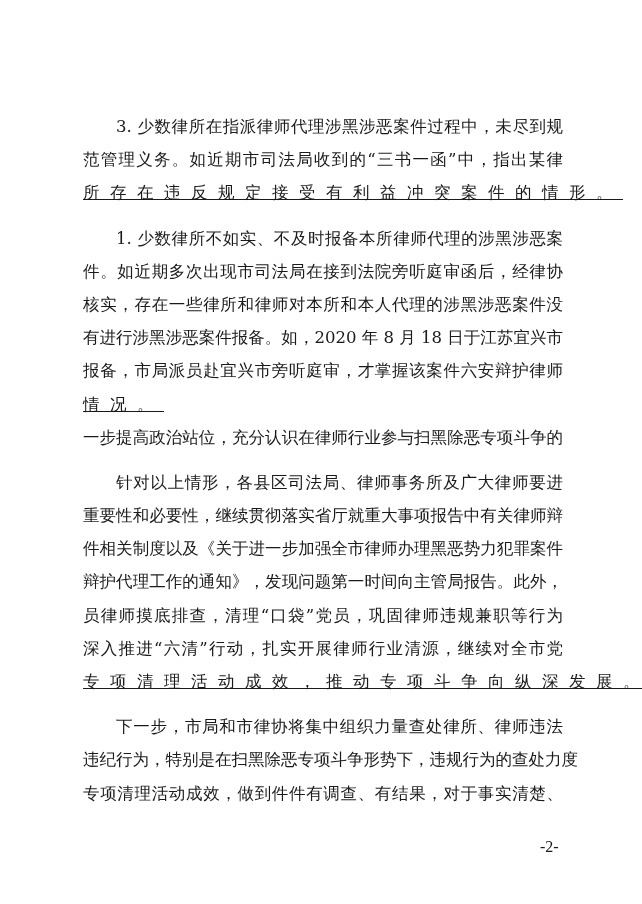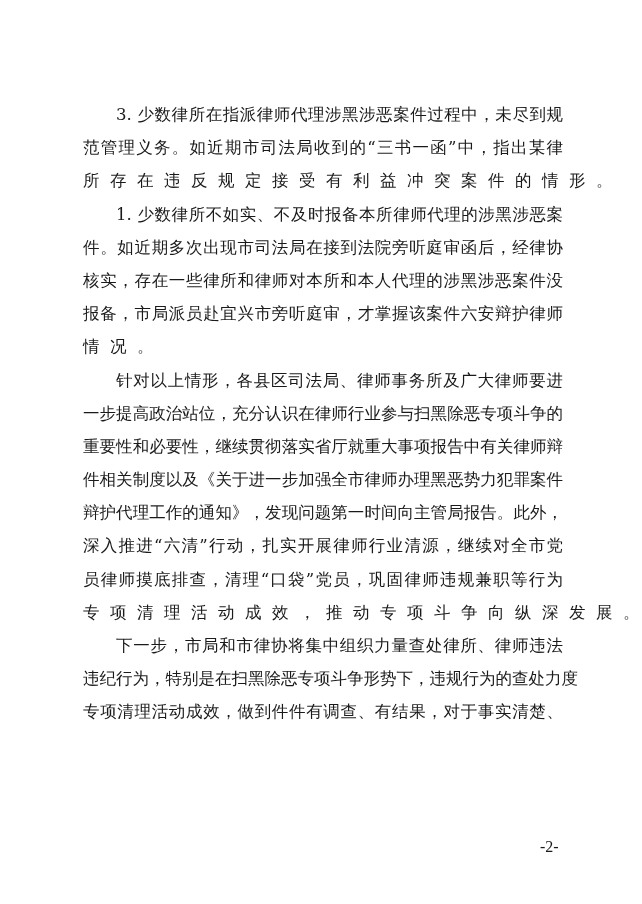--- a/index.html
+++ b/index.html
@@ -40,6 +40,7 @@
     }
     .line.indent {
       padding-left: 33px;
+      margin-top: 12px;
     }
     .line.last {
       text-align-last: left;

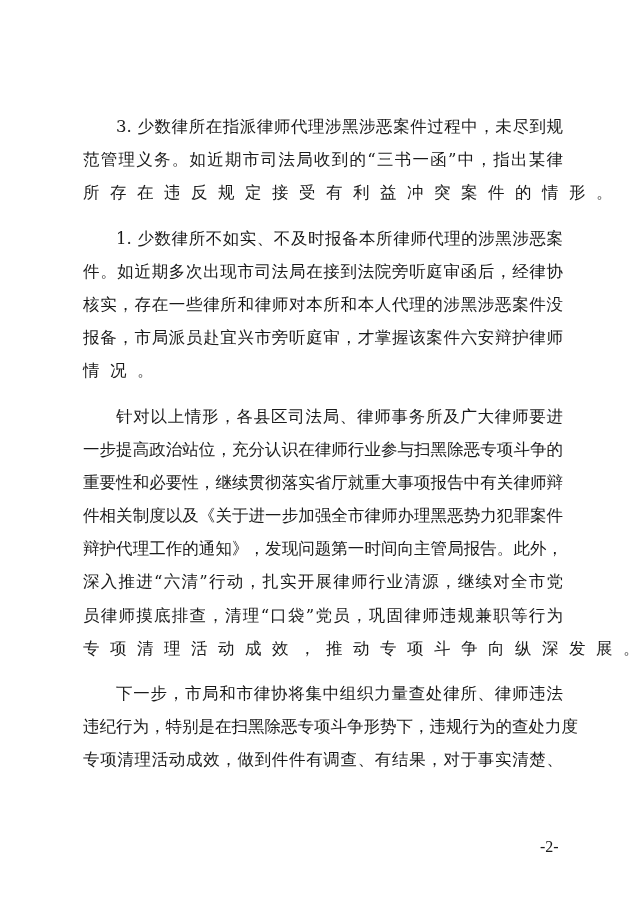--- a/index.html
+++ b/index.html
@@ -45,6 +45,7 @@
     .line.last {
       text-align-last: left;
       letter-spacing: 10.5px;
+      text-decoration: underline;
     }
     .page-number {
       position: absolute;

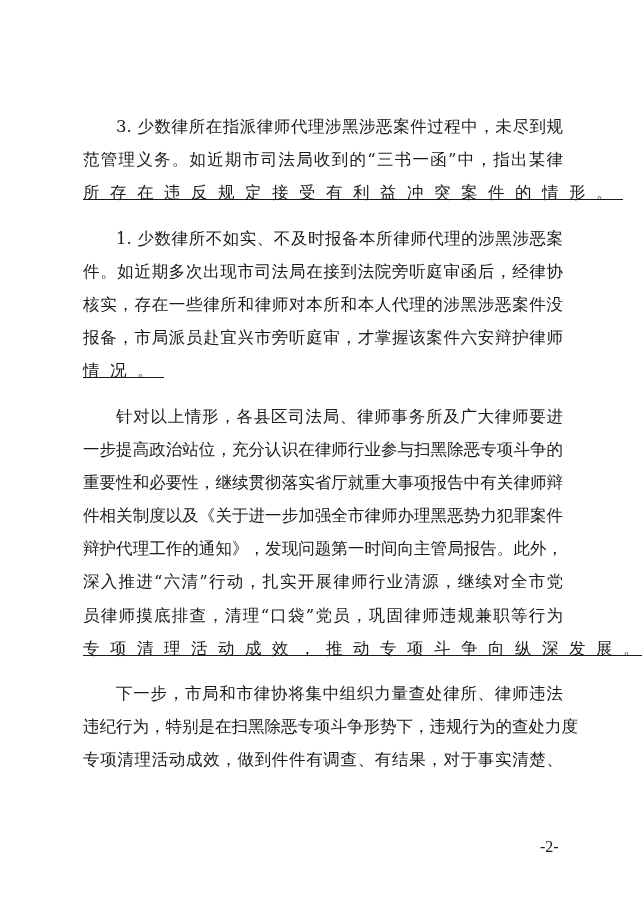--- a/index.html
+++ b/index.html
@@ -72,6 +72,7 @@
       <div class="line indent">1. 少数律所不如实、不及时报备本所律师代理的涉黑涉恶案</div>
       <div class="line">件。如近期多次出现市司法局在接到法院旁听庭审函后，经律协</div>
       <div class="line">核实，存在一些律所和律师对本所和本人代理的涉黑涉恶案件没</div>
+      <div class="line">有进行涉黑涉恶案件报备。如，2020 年 8 月 18 日于江苏宜兴市</div>
       <div class="line">报备，市局派员赴宜兴市旁听庭审，才掌握该案件六安辩护律师</div>
       <div class="line last">情况。</div>
     </div>

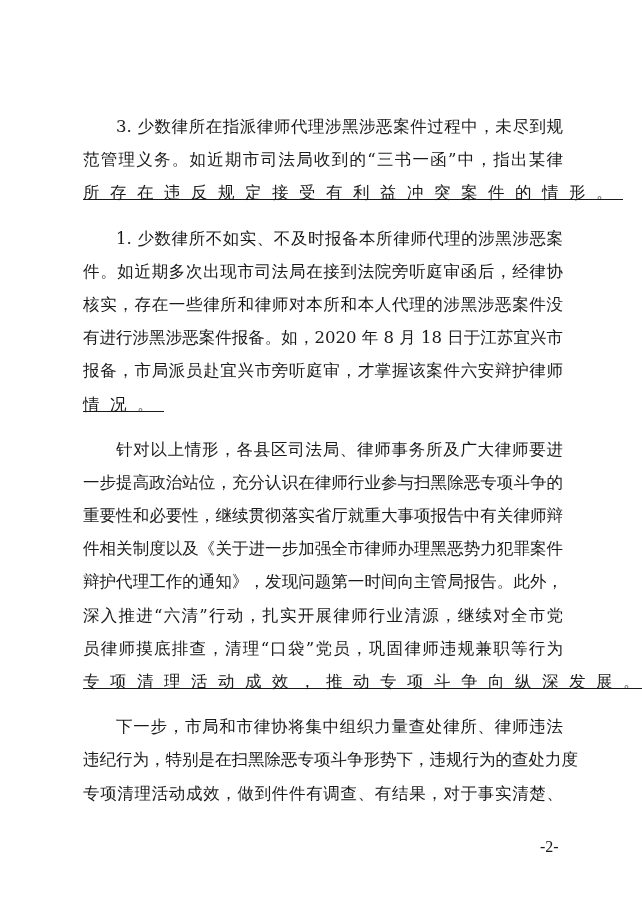--- a/index.html
+++ b/index.html
@@ -78,8 +78,8 @@
     </div>
 
     <div class="paragraph">
+      <div class="line">一步提高政治站位，充分认识在律师行业参与扫黑除恶专项斗争的</div>
       <div class="line indent">针对以上情形，各县区司法局、律师事务所及广大律师要进</div>
-      <div class="line">一步提高政治站位，充分认识在律师行业参与扫黑除恶专项斗争的</div>
       <div class="line">重要性和必要性，继续贯彻落实省厅就重大事项报告中有关律师辩</div>
       <div class="line">件相关制度以及《关于进一步加强全市律师办理黑恶势力犯罪案件</div>
       <div class="line">辩护代理工作的通知》，发现问题第一时间向主管局报告。此外，</div>

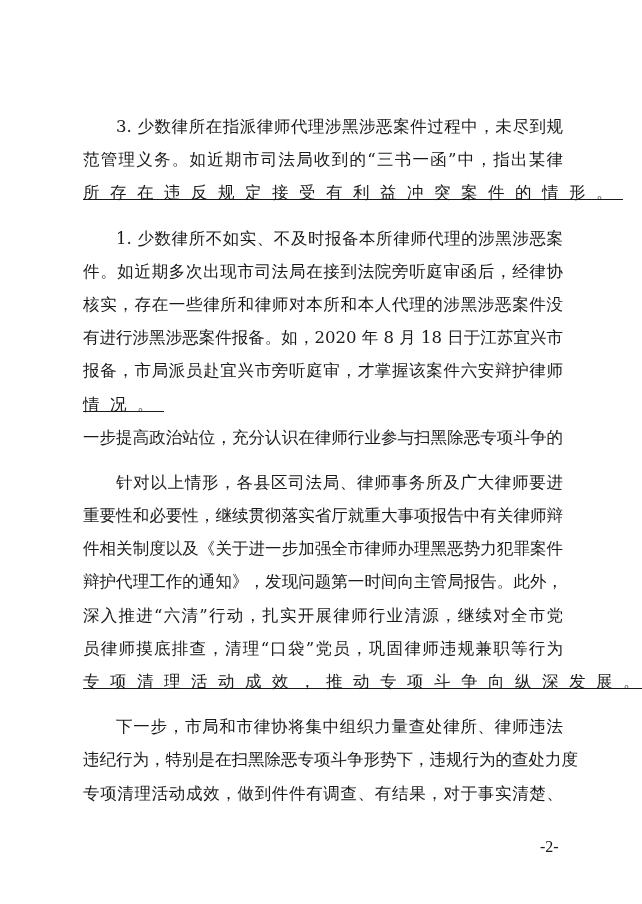--- a/index.html
+++ b/index.html
@@ -83,8 +83,8 @@
       <div class="line">重要性和必要性，继续贯彻落实省厅就重大事项报告中有关律师辩</div>
       <div class="line">件相关制度以及《关于进一步加强全市律师办理黑恶势力犯罪案件</div>
       <div class="line">辩护代理工作的通知》，发现问题第一时间向主管局报告。此外，</div>
+      <div class="line">员律师摸底排查，清理“口袋”党员，巩固律师违规兼职等行为</div>
       <div class="line">深入推进“六清”行动，扎实开展律师行业清源，继续对全市党</div>
-      <div class="line">员律师摸底排查，清理“口袋”党员，巩固律师违规兼职等行为</div>
       <div class="line last">专项清理活动成效，推动专项斗争向纵深发展。</div>
     </div>
 

